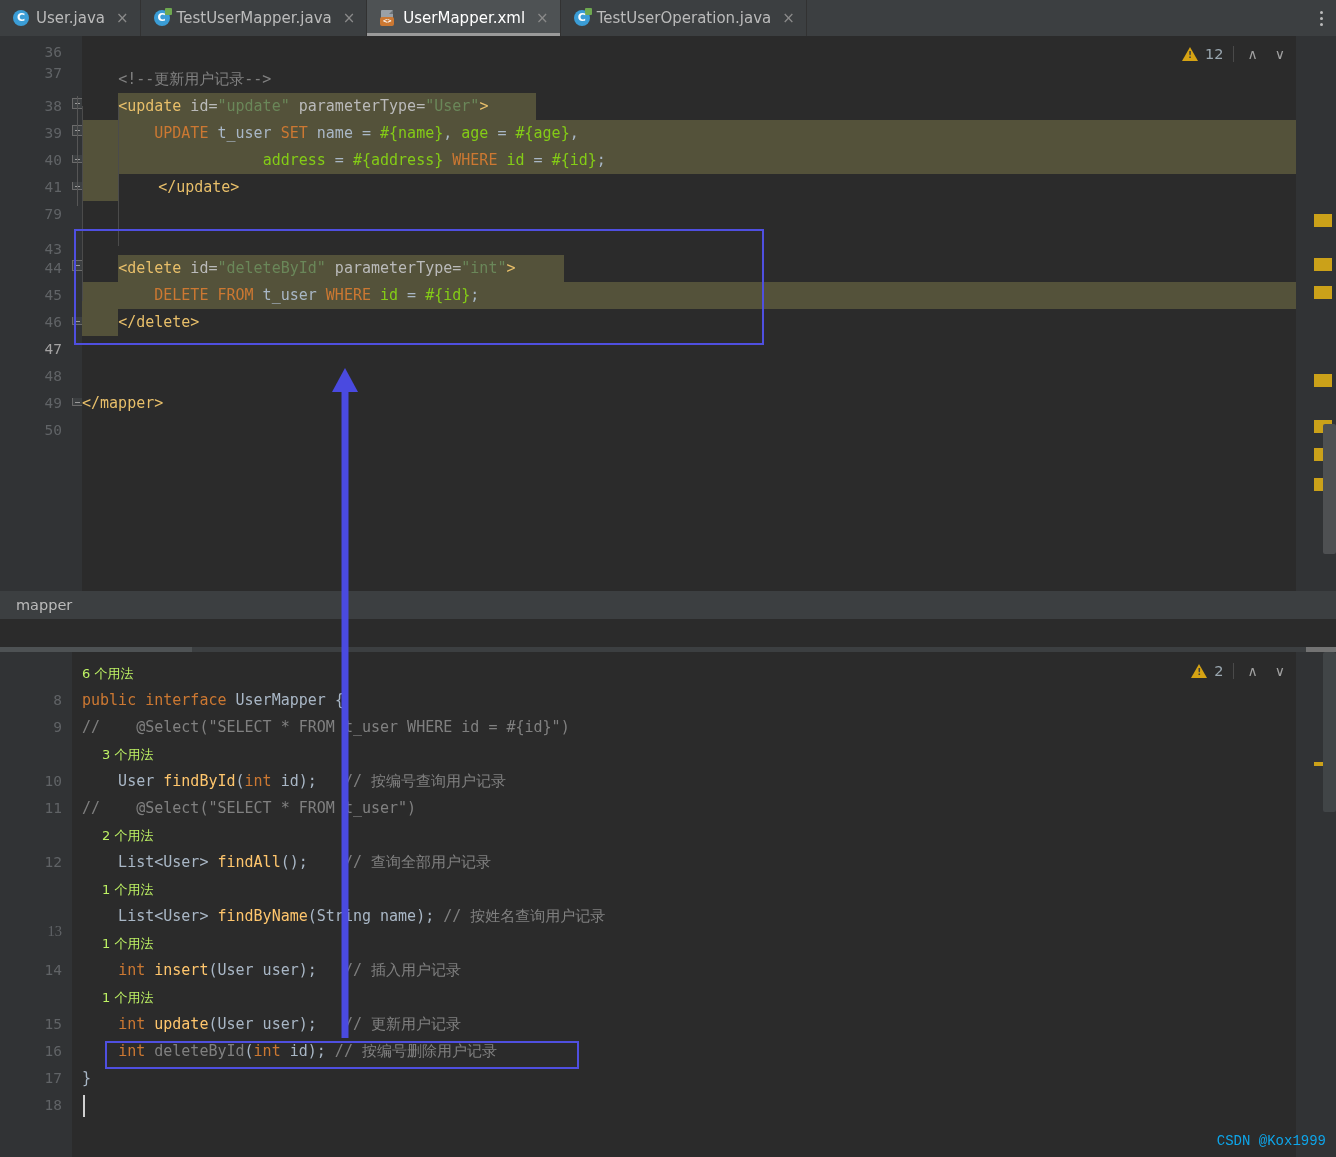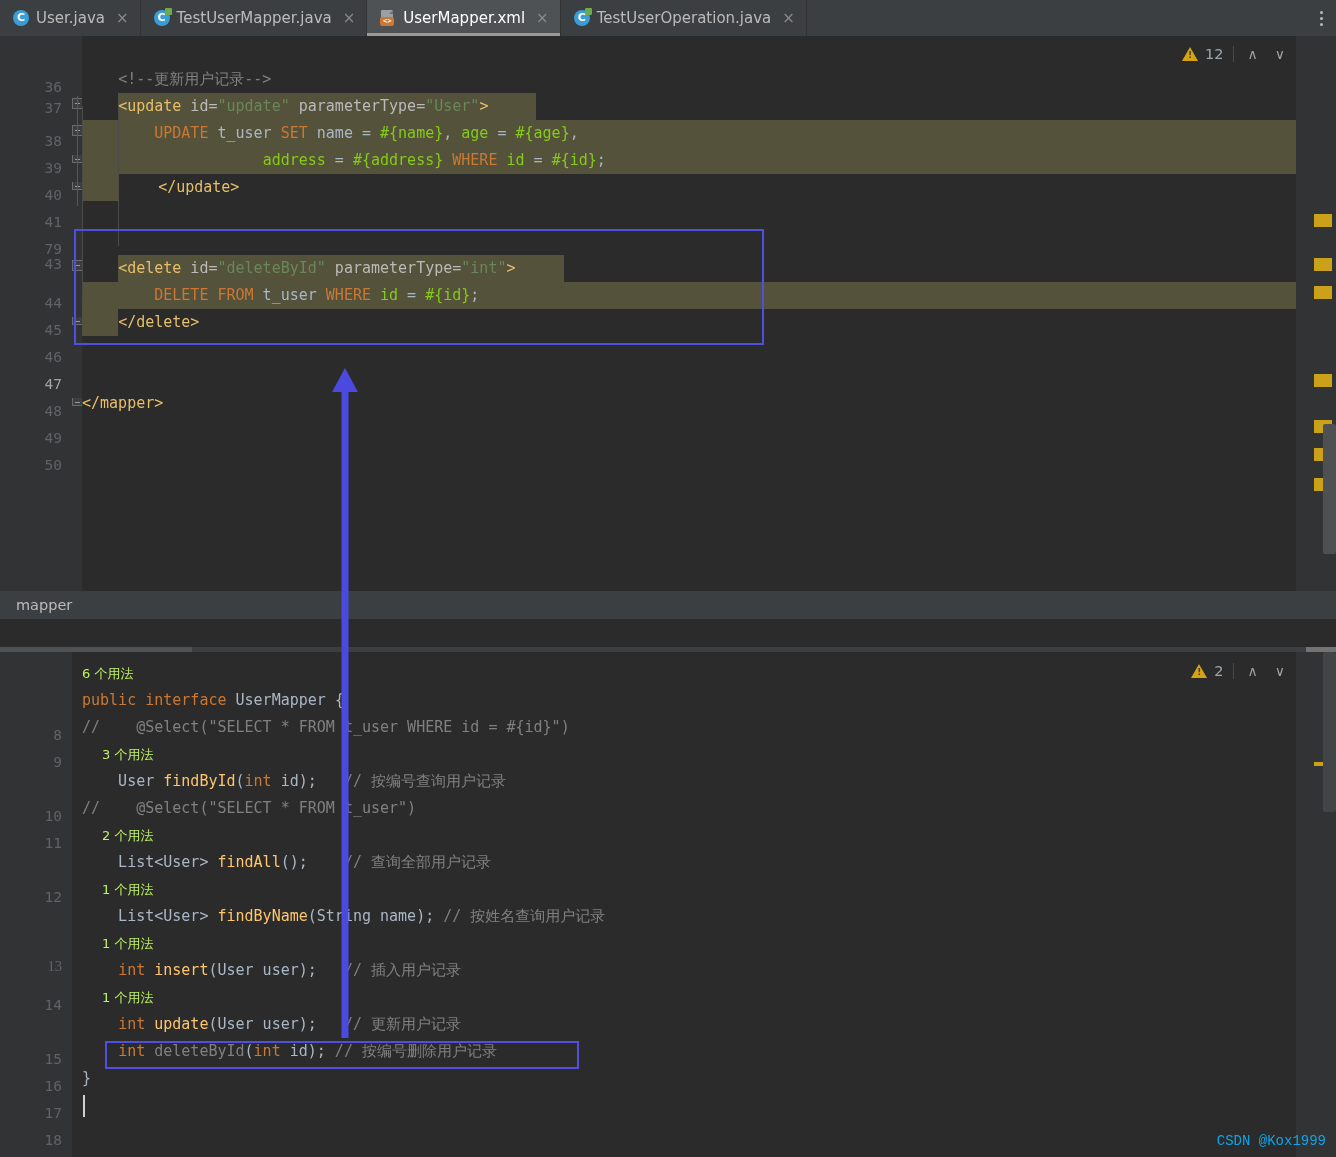--- a/index.html
+++ b/index.html
@@ -111,7 +111,7 @@
   .lnum {
     position: absolute; right: 10px; width: 60px; text-align: right;
     color: #606366; font-size: 14.5px; font-family: "DejaVu Sans Mono", monospace;
-    line-height: 27px; height: 27px; margin-top: 35px;
+    line-height: 27px; height: 27px;
   }
   .lnum.cur { color: #a4a3a3; }
 

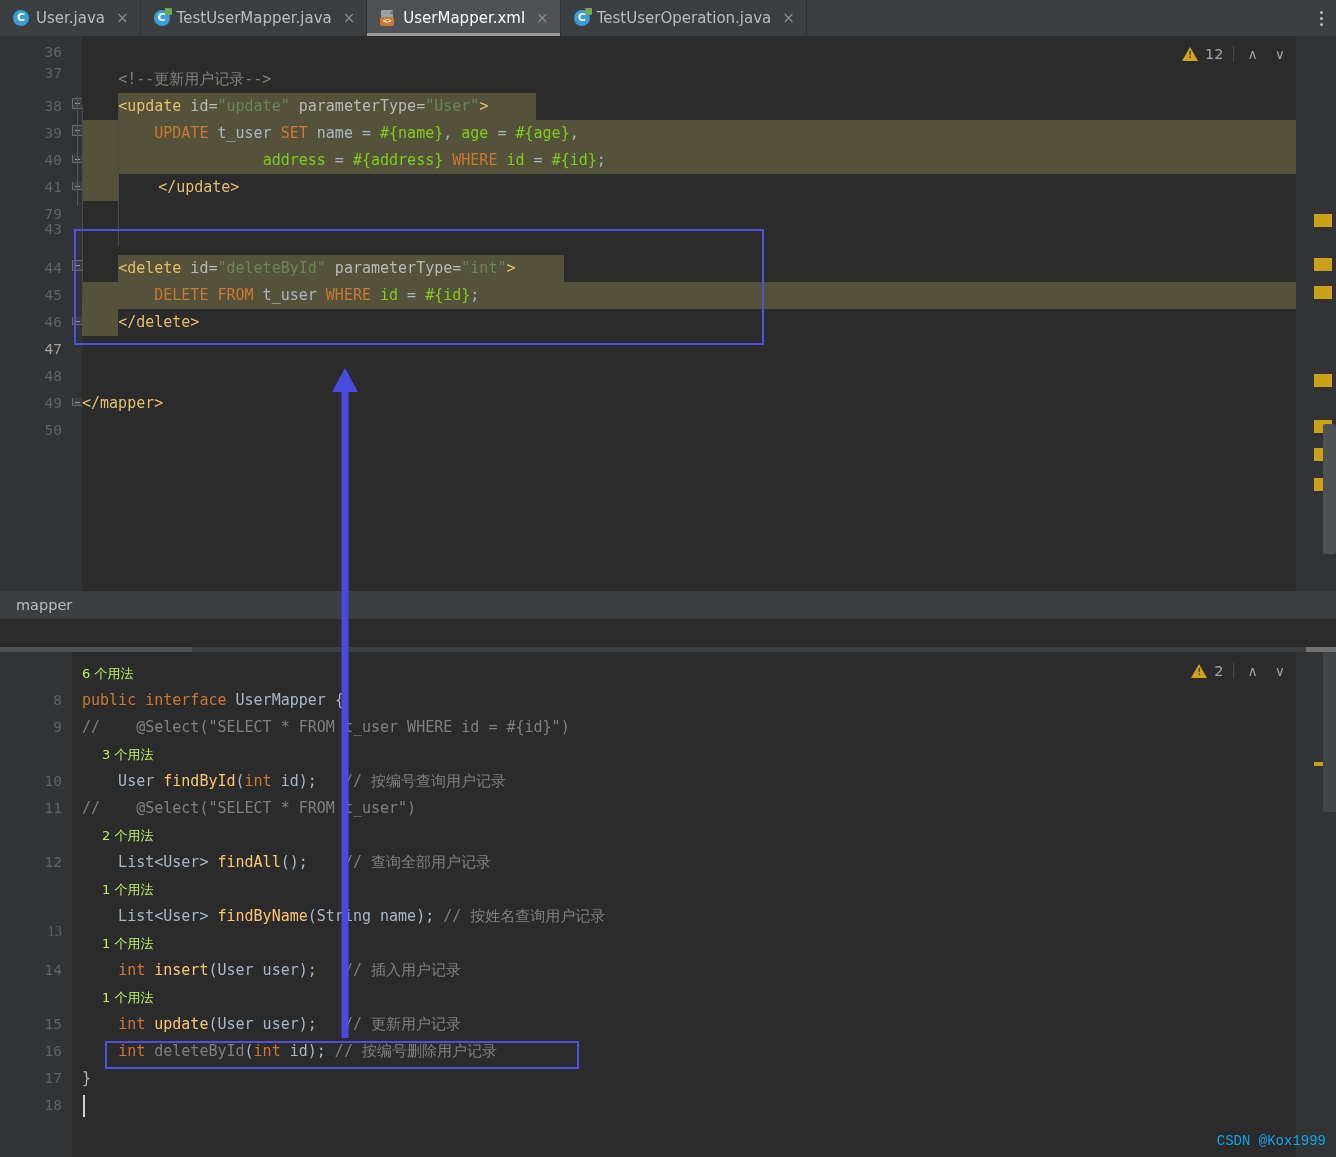--- a/index.html
+++ b/index.html
@@ -275,7 +275,7 @@
         <div class="lnum" style="top: 111px;">40</div>
         <div class="lnum" style="top: 138px;">41</div>
         <div class="lnum" style="top: 165px;">79</div>
-        <div class="lnum" style="top: 180px; text-align: right;">43</div>
+        <div class="lnum" style="top: 200px; text-align: right;">43</div>
         <div class="lnum" style="top: 219px;">44</div>
         <div class="lnum" style="top: 246px;">45</div>
         <div class="lnum" style="top: 273px;">46</div>

